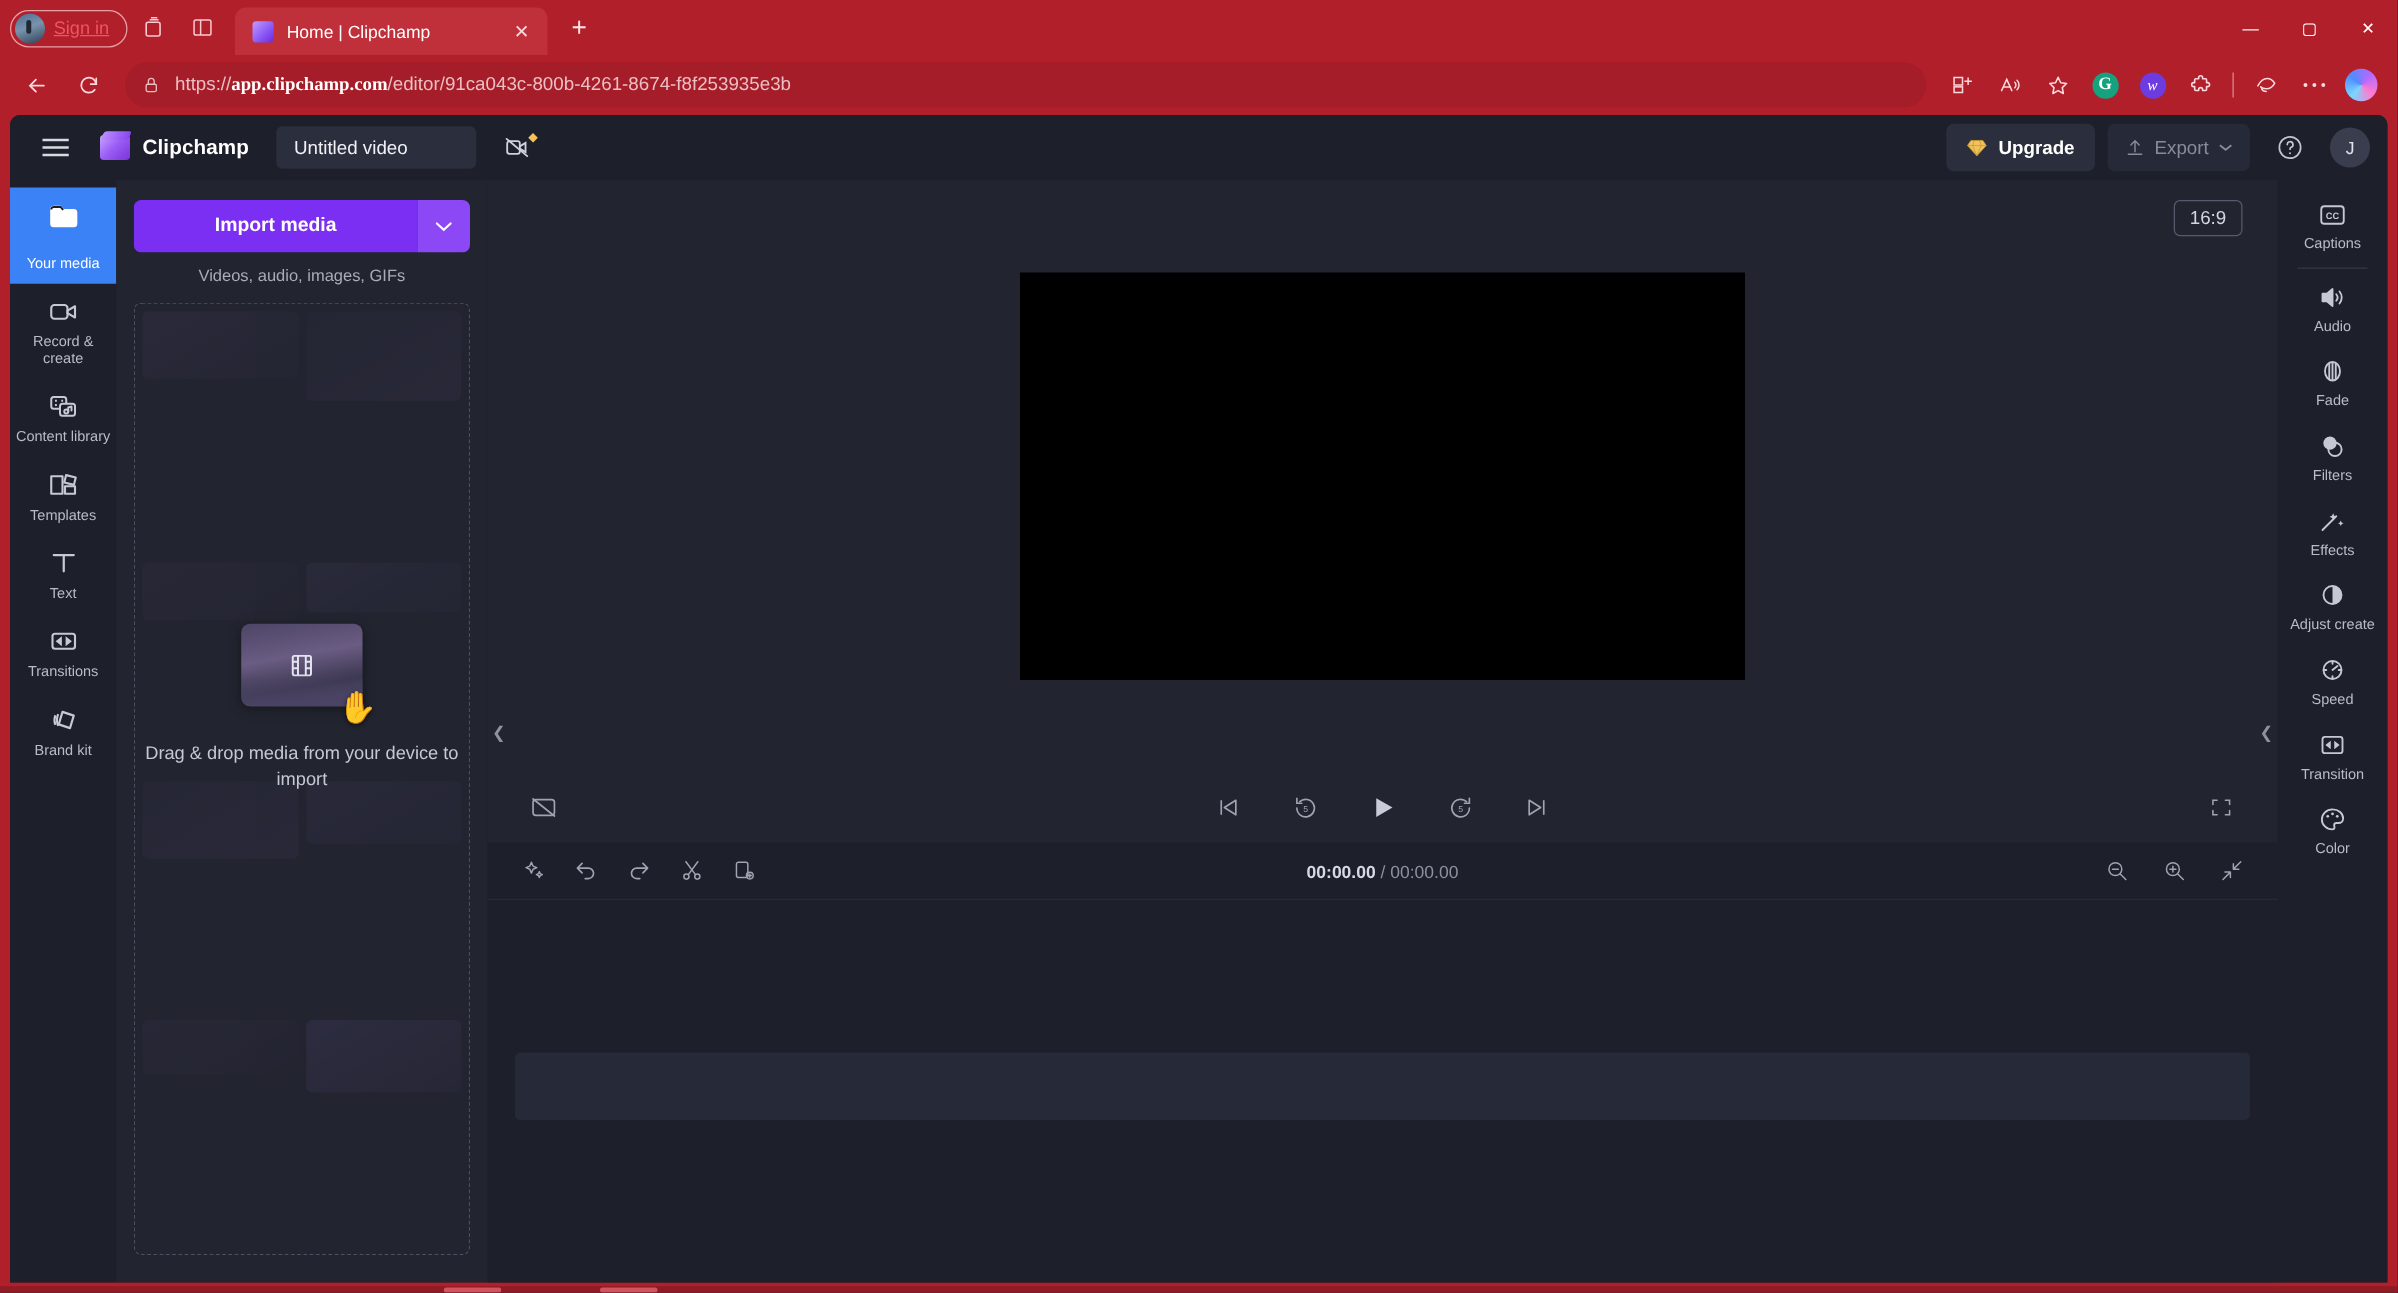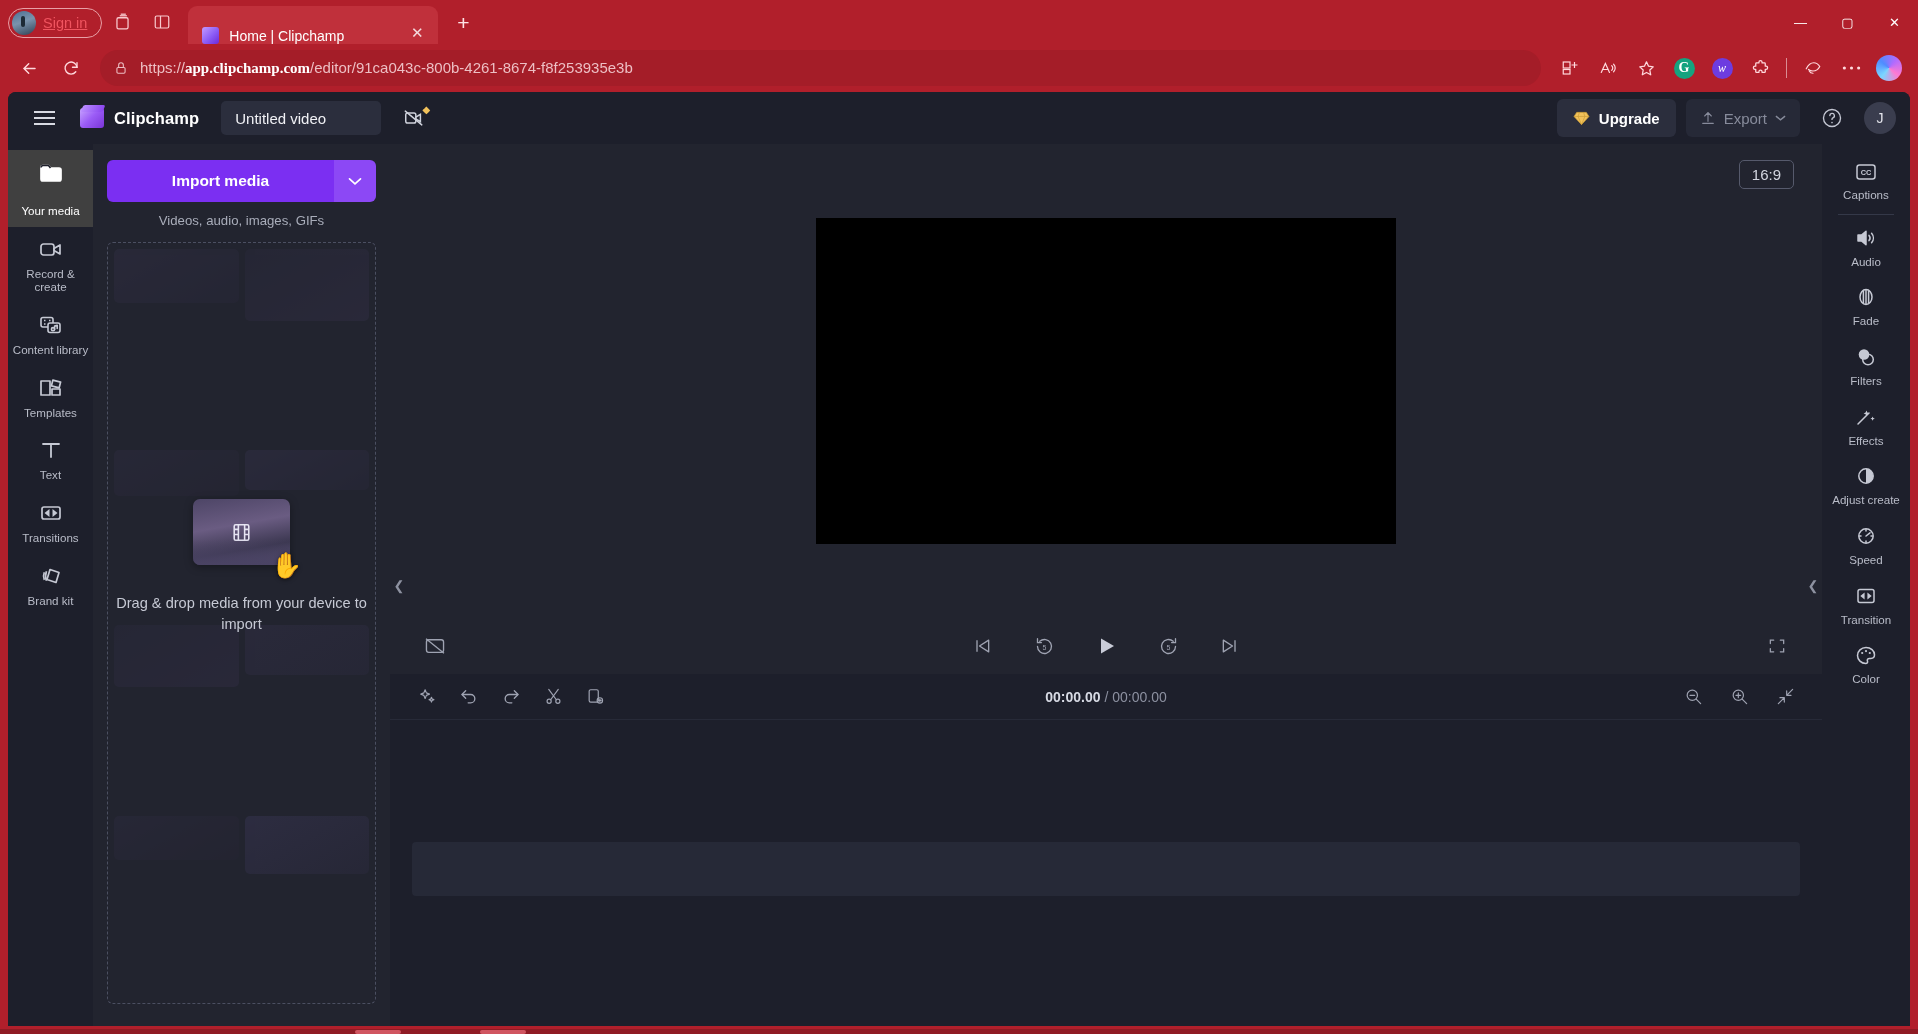--- a/index.html
+++ b/index.html
@@ -29,7 +29,7 @@
   .tab-icn-btn svg { opacity:.92; }
 
   .tab {
-    display:flex; align-items:flex-end; gap:10px;
+    display:flex; align-items:center; gap:10px;
     width:250px; height:38px; padding:0 10px 0 14px;
     background:#c0303b; border-radius:9px 9px 0 0; margin-left:6px;
   }

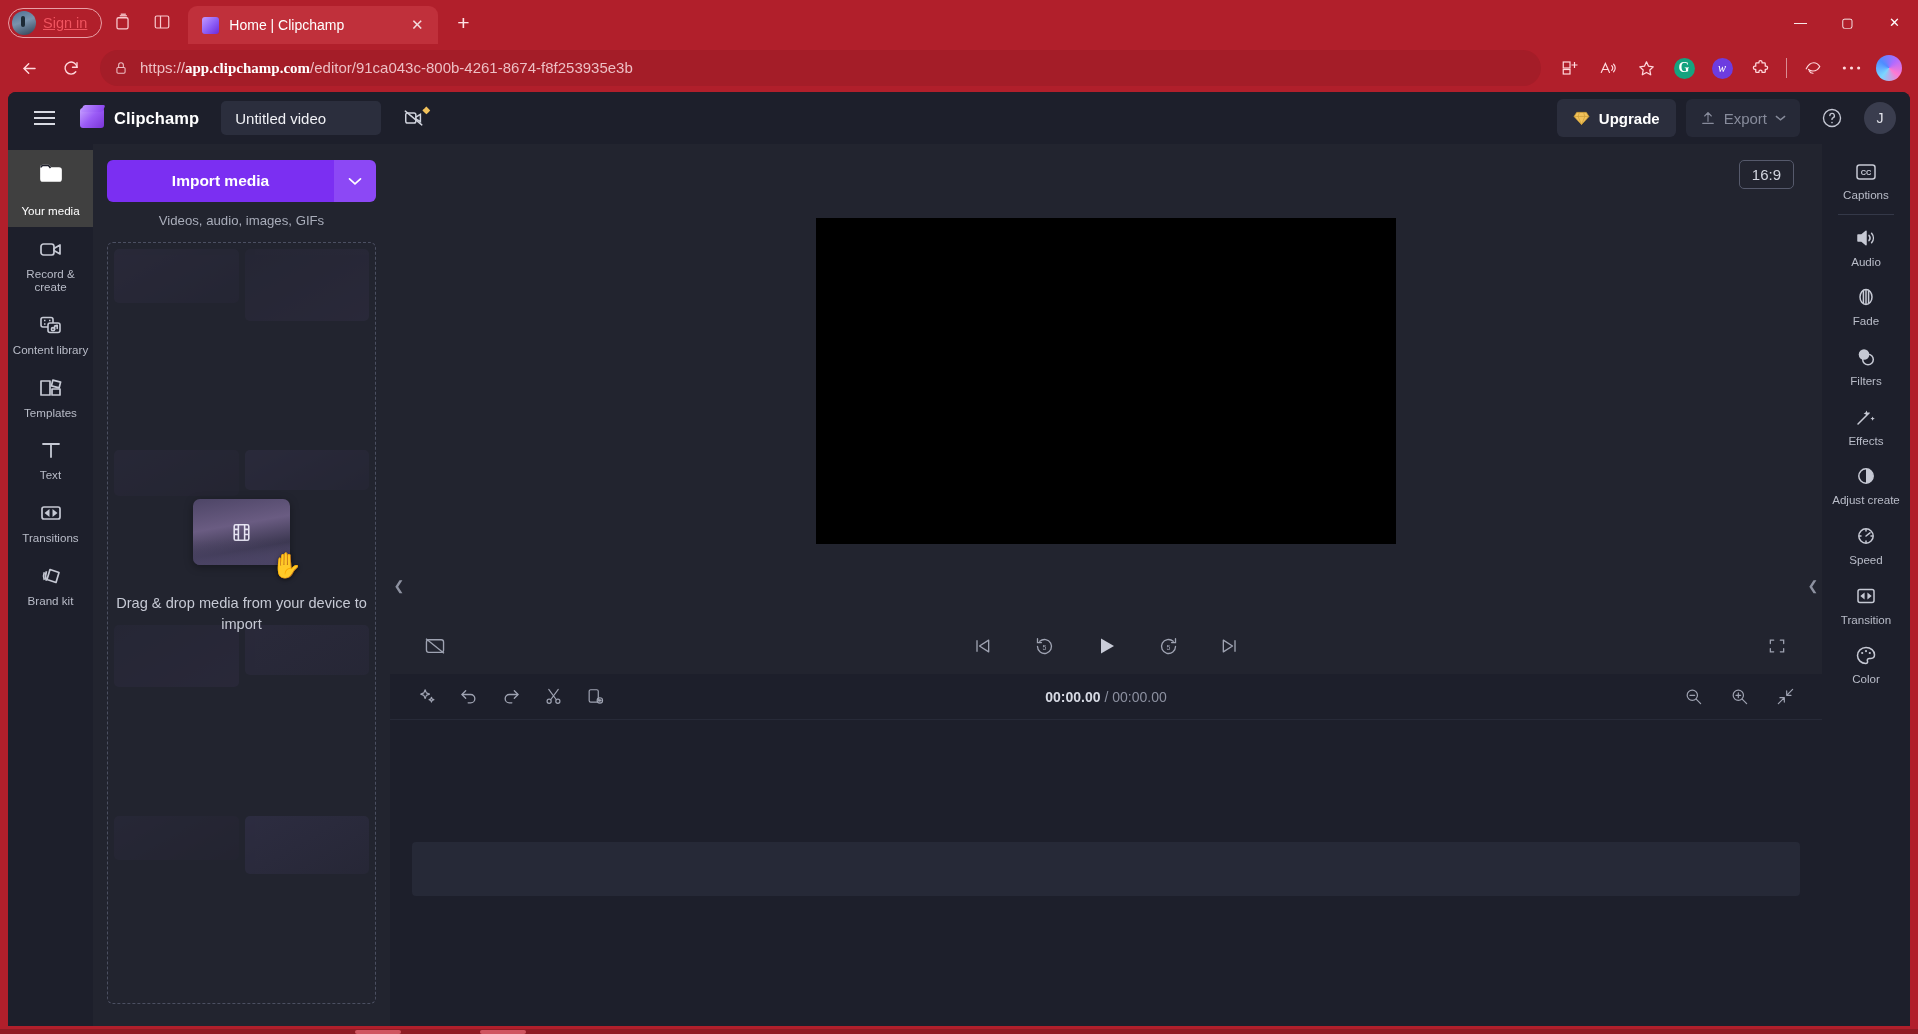--- a/index.html
+++ b/index.html
@@ -91,7 +91,7 @@
   .rail { width:85px; background:#1d1f2b; display:flex; flex-direction:column; align-items:center; padding-top:6px; flex:none;}
   .rail-item { width:85px; padding:10px 2px 9px; display:flex; flex-direction:column; align-items:center; gap:6px;
                font-size:11.6px; color:#b9bcc8; line-height:1.18; text-align:center;}
-  .rail-item.active { background:#404040; color:#fff;gap:20px; }
+  .rail-item.active { background:#3b82f6; color:#fff;gap:20px; }
   .rail-item.active svg { stroke:#fff; }
   .rail-item svg { stroke:#c6c9d4; }
 

